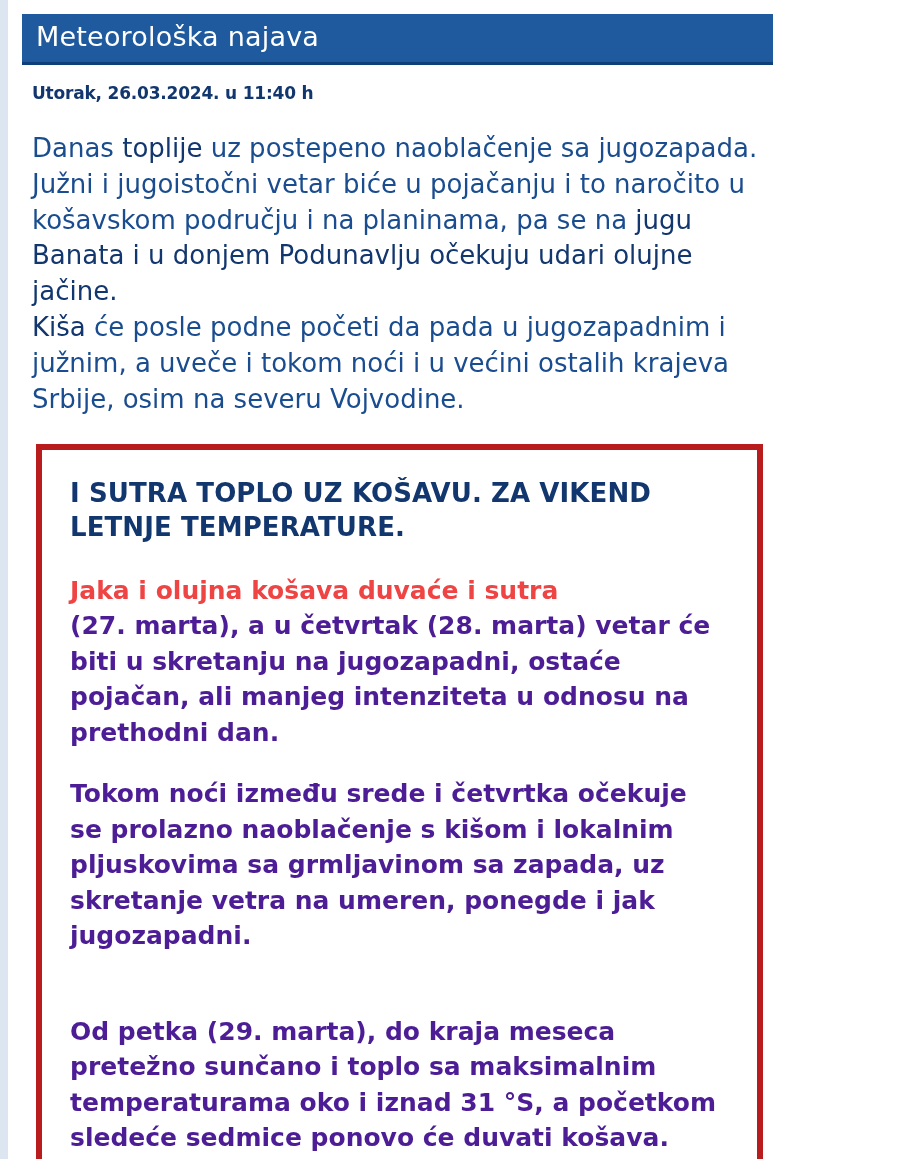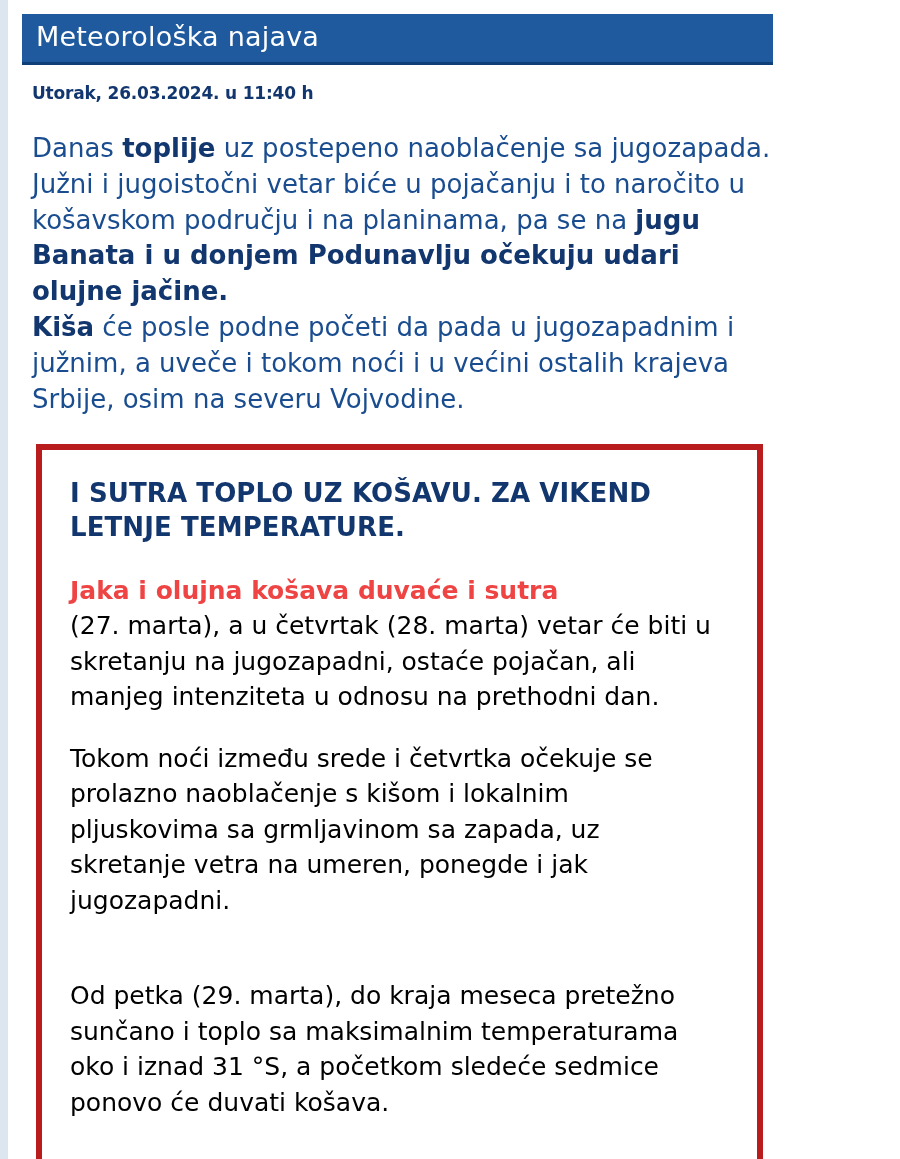--- a/index.html
+++ b/index.html
@@ -63,7 +63,7 @@
   }
   .intro b {
     color: #12366e;
-    font-weight: bold;
+    font-weight: normal;
   }
   .box {
     border: 6px solid #b91c1c;

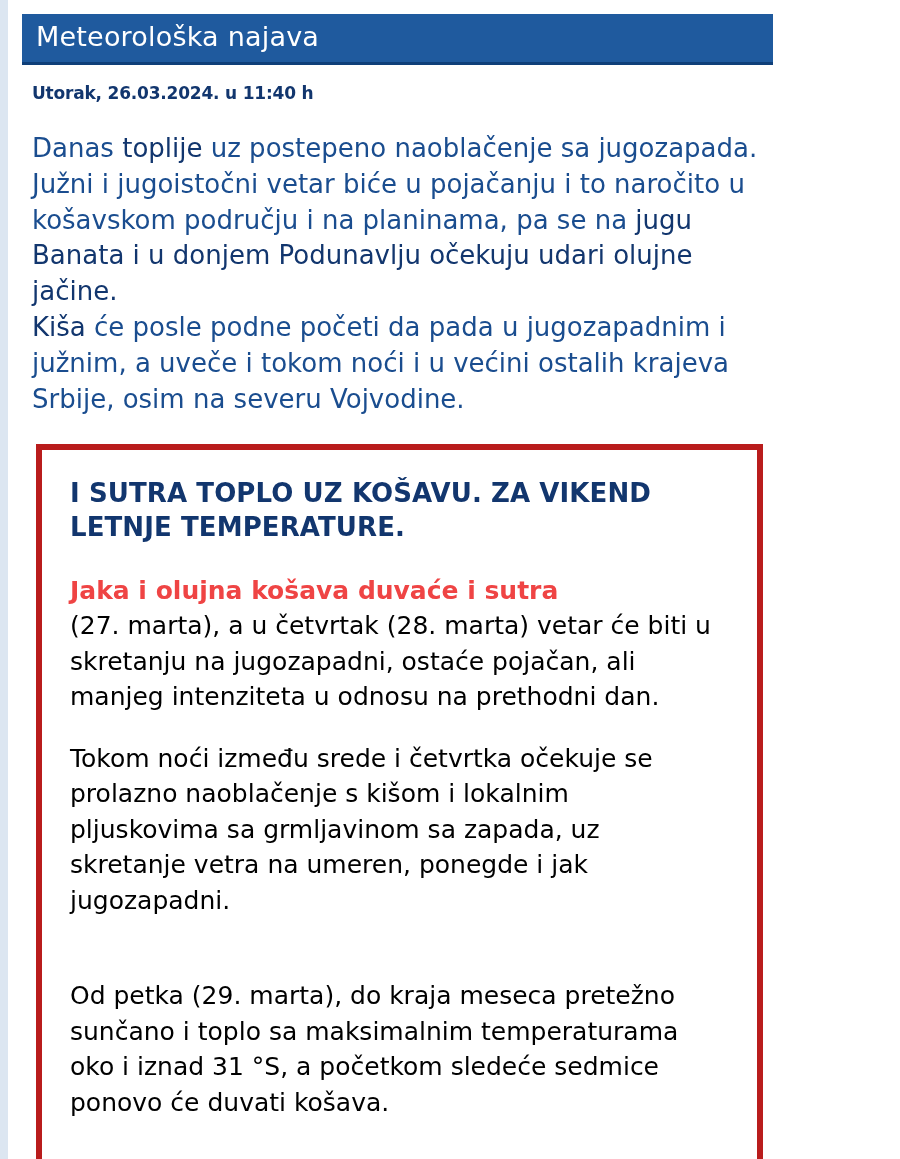--- a/index.html
+++ b/index.html
@@ -89,8 +89,9 @@
   .box-p {
     font-size: 25px;
     line-height: 1.42;
-    color: #000000;
+    color: #4c1d95;
     margin: 4px 0 26px 0;
+    font-weight: bold;
   }
   .box-p.tight {
     margin-top: 0;

